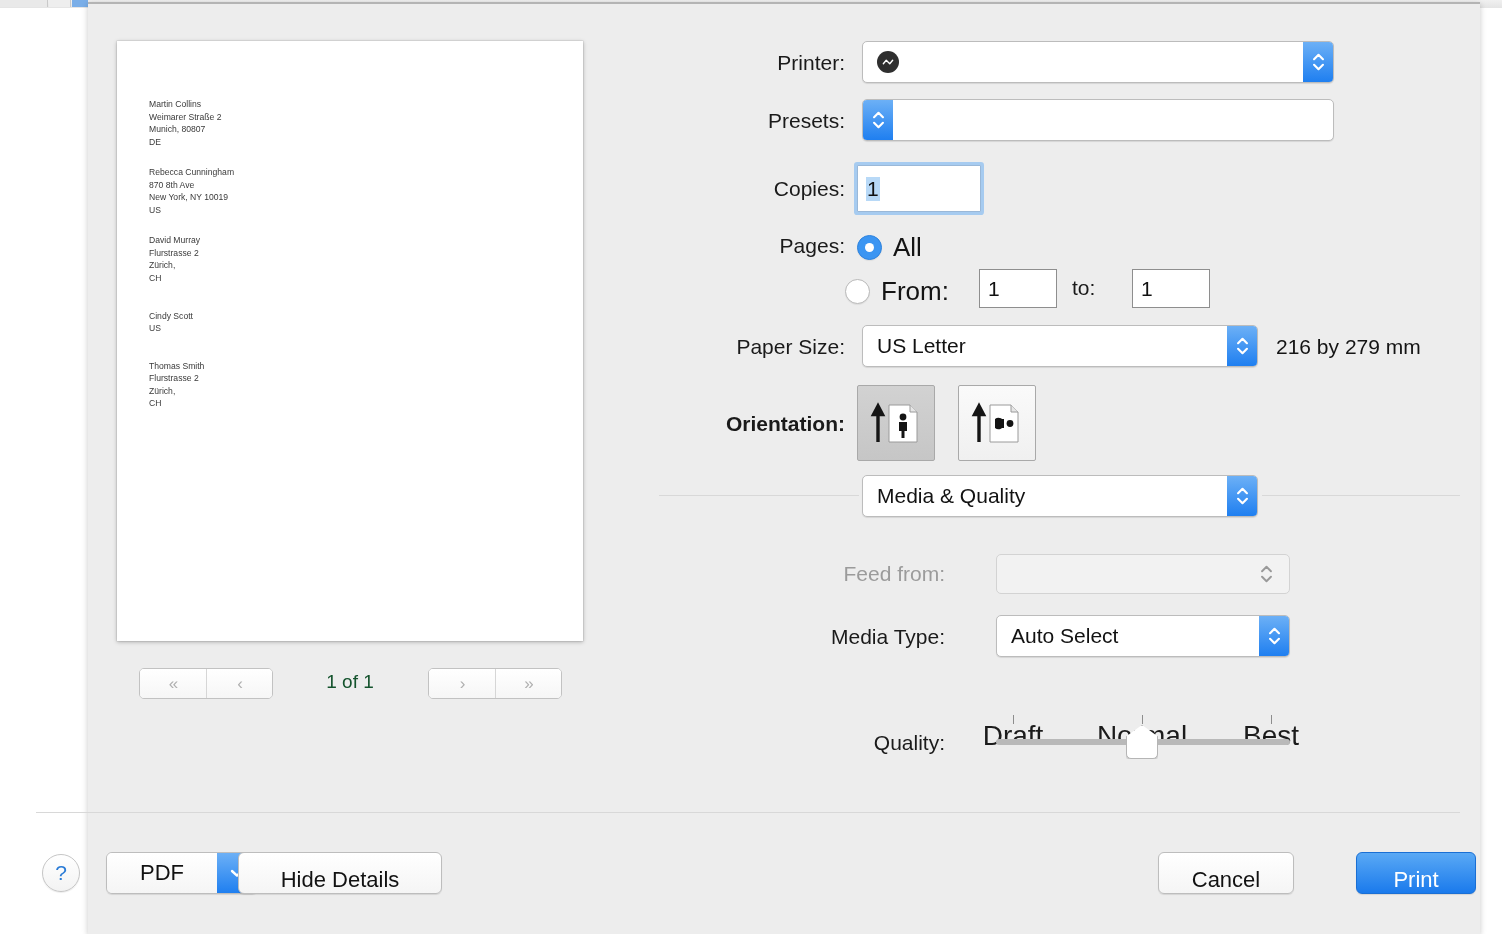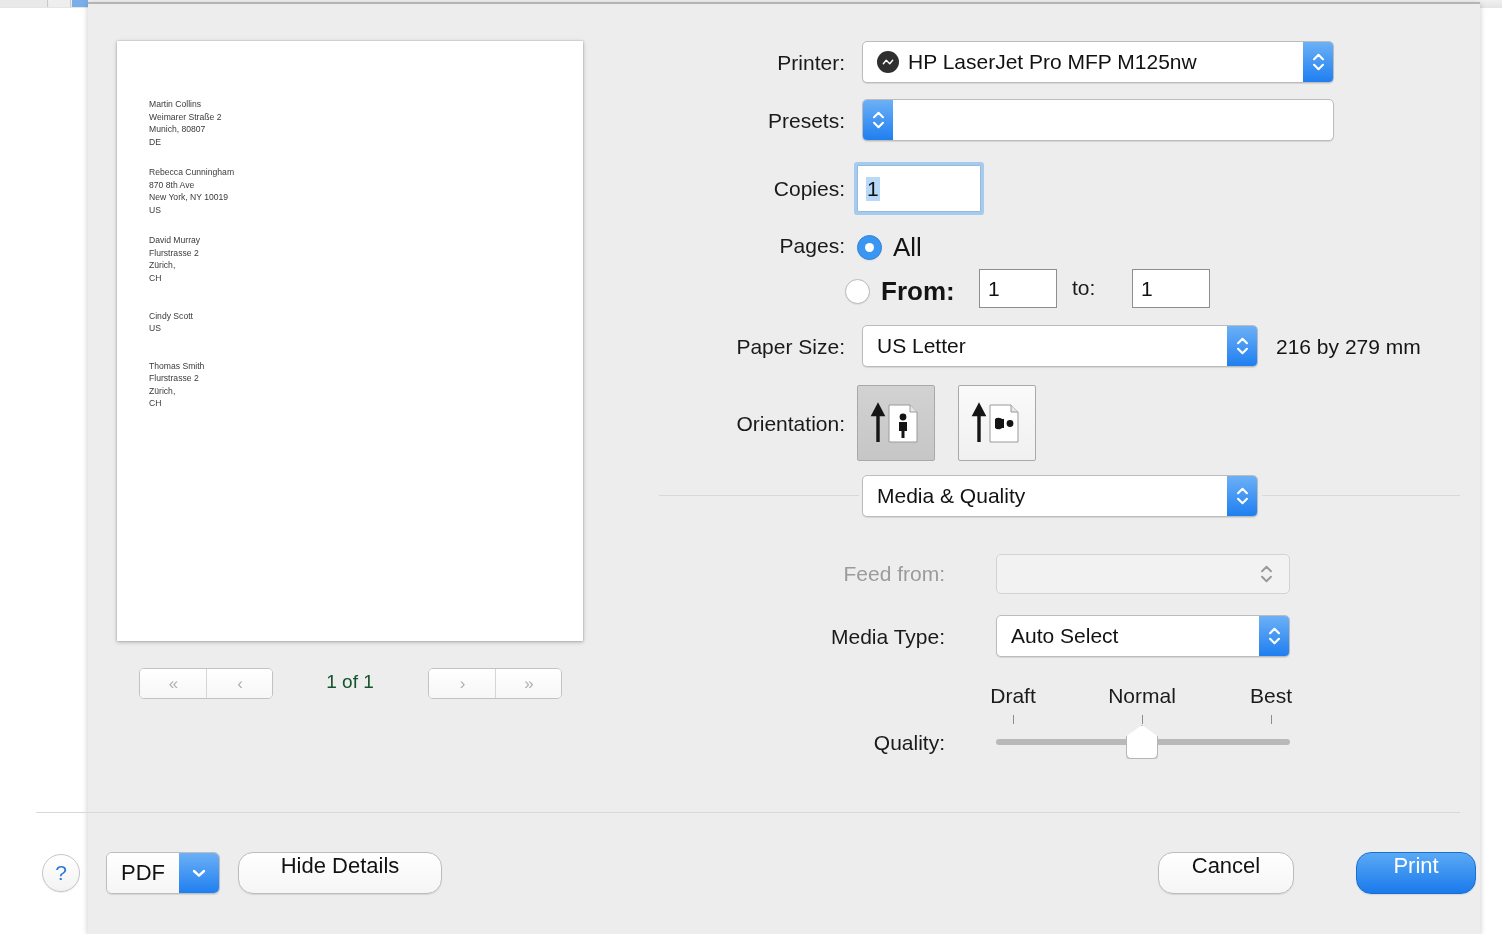--- a/index.html
+++ b/index.html
@@ -268,7 +268,6 @@
             <path d="M4 15 L9 9 L15 15 L20 9"></path>
           </svg>
       </span>
-      <span>HP LaserJet Pro MFP M125nw</span>
     </div>
     <div class="stepper">
       <svg class="chev" viewBox="0 0 14 9">

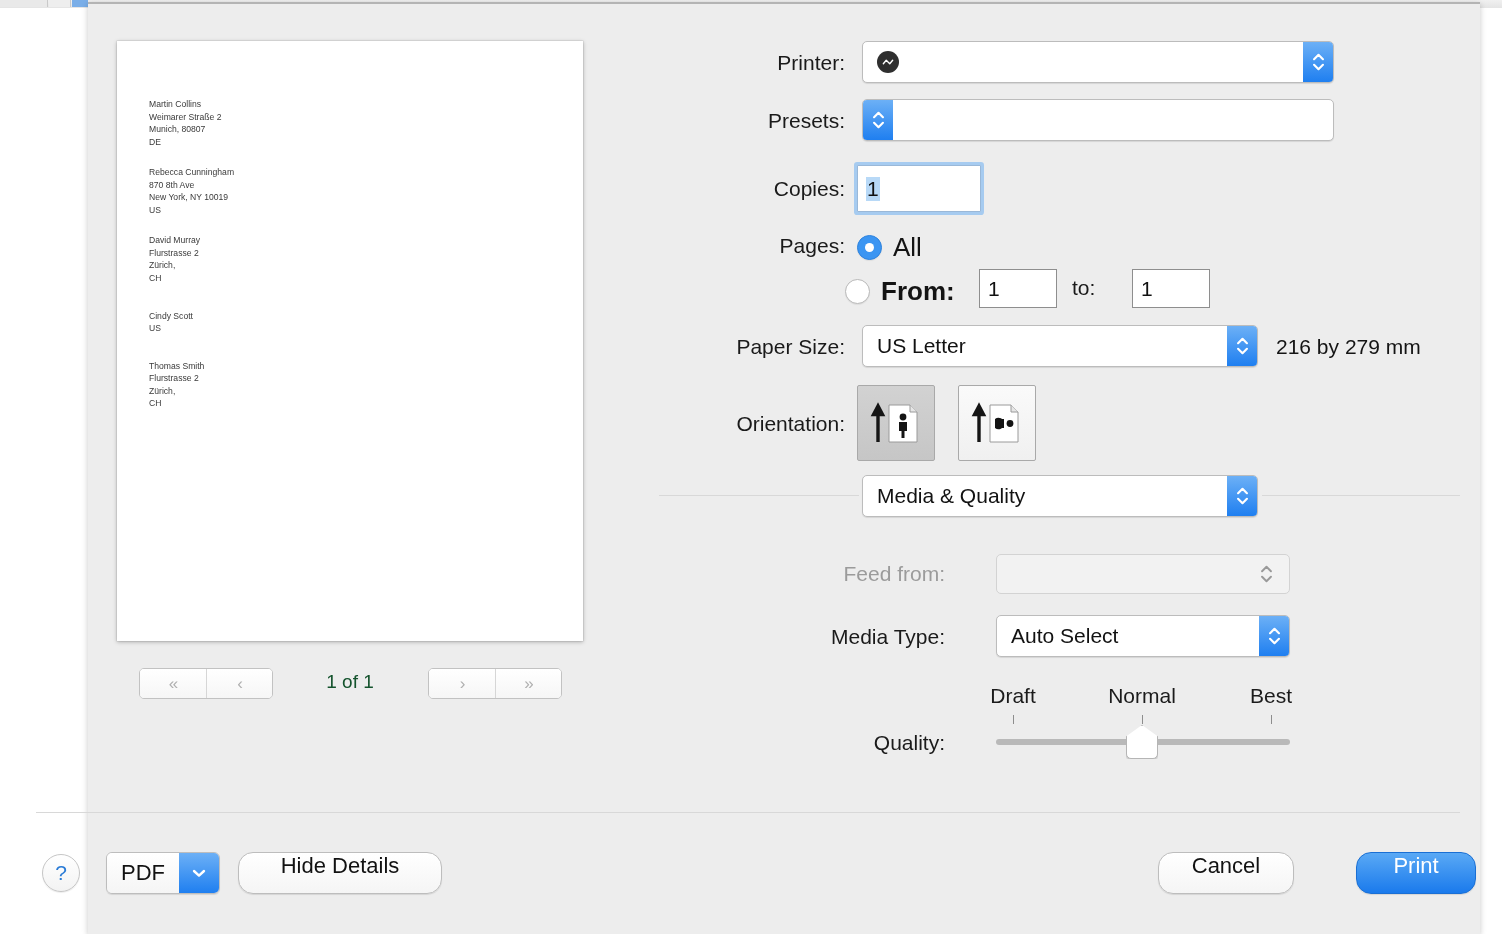--- a/index.html
+++ b/index.html
@@ -303,7 +303,7 @@
     <span class="radio-label">All</span>
   </div>
 
-  <div class="abs radio-row" style="left:845px; top:276px;font-weight:bold;">
+  <div class="abs radio-row" style="left:845px; top:276px;">
     <span class="radio"></span>
     <span class="radio-label">From:</span>
   </div>

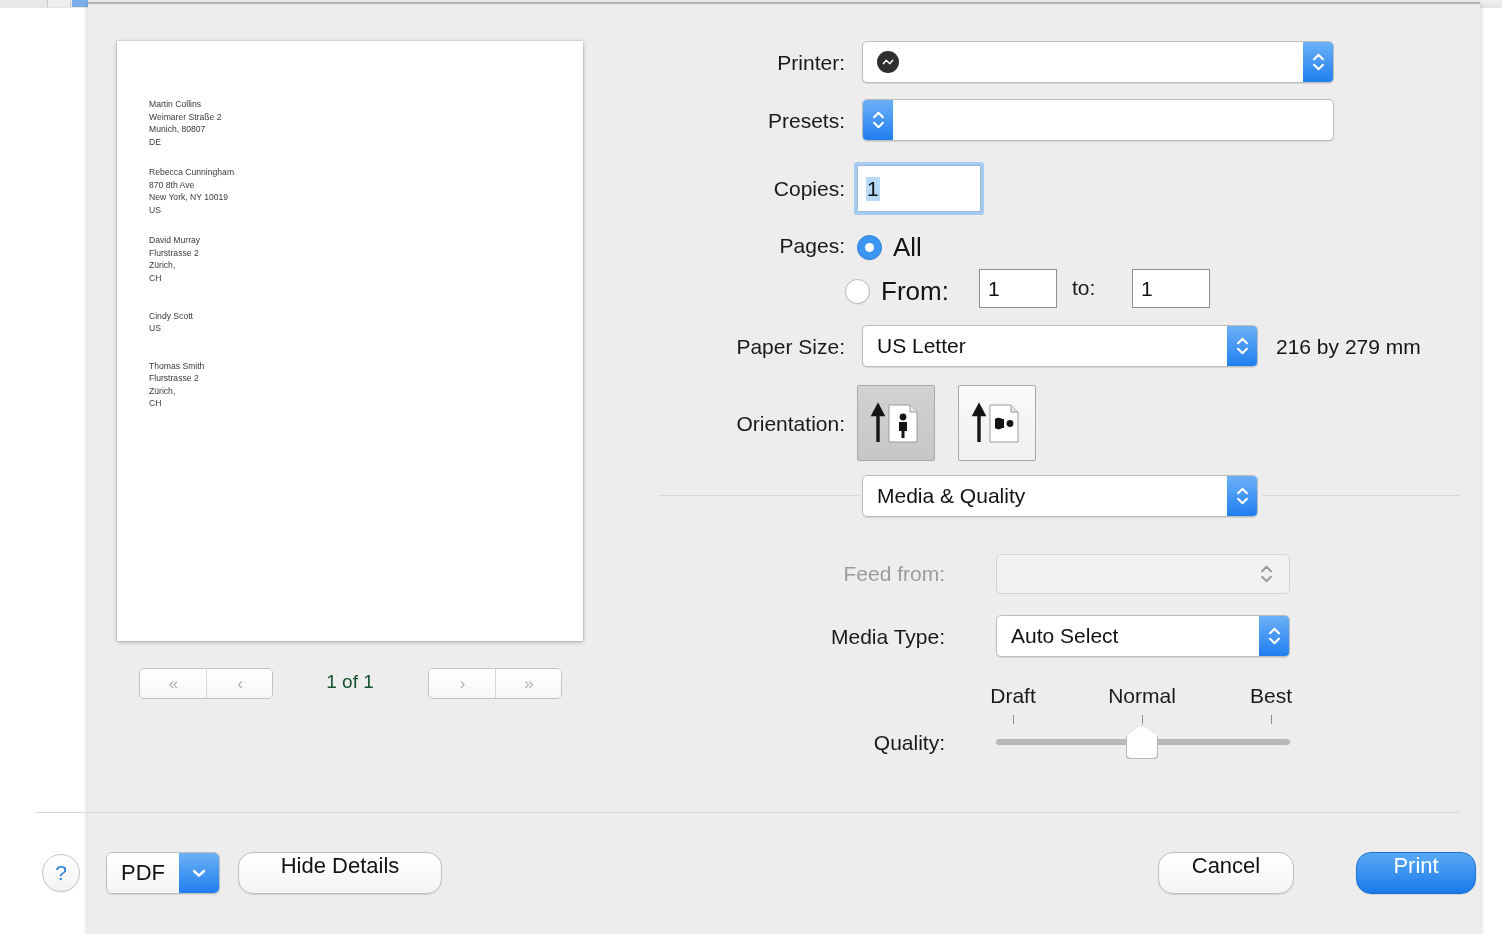--- a/index.html
+++ b/index.html
@@ -331,7 +331,7 @@
   </div>
   <div class="abs paper-dims" style="left:1276px; top:335px;">216 by 279 mm</div>
 
-  <div class="abs lbl" style="left:600px; top:412px; width:245px;">Orientation:</div>
+  <div class="abs lbl" style="left:600px; top:412px; width:245px;font-weight:bold;">Orientation:</div>
 
   <div class="abs orient-btn selected" style="left:857px; top:385px;">
     <svg viewBox="0 0 54 54">

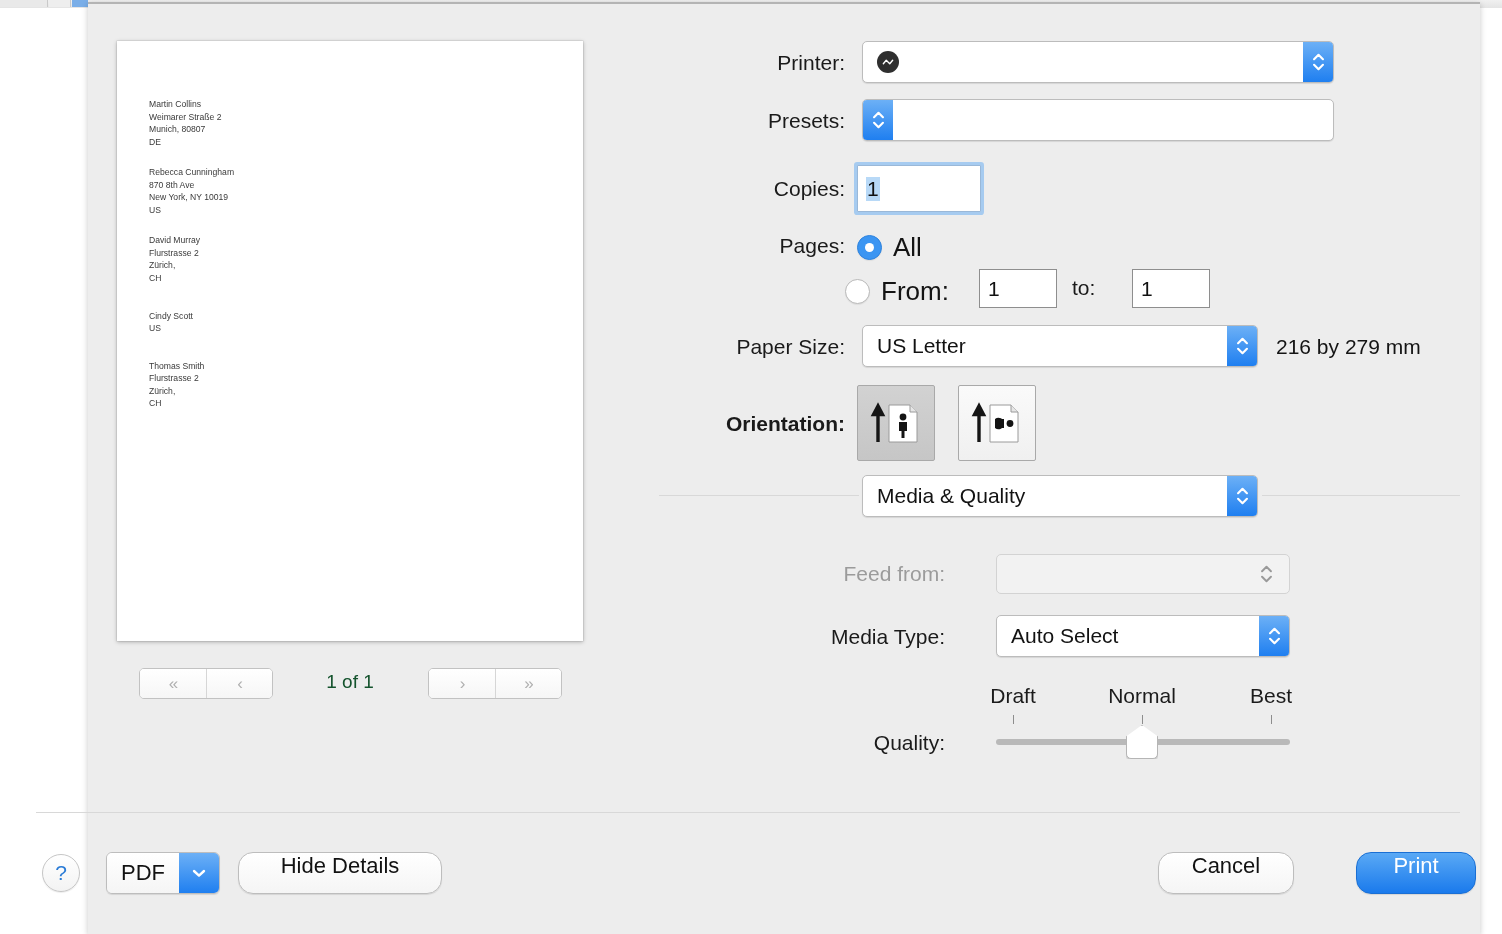--- a/index.html
+++ b/index.html
@@ -143,7 +143,7 @@
     height: 6px; border-radius: 3px; background: #b9b9b9;
   }
   .slider-tick { width: 1px; height: 9px; background: #8d8d8d; }
-  .tick-label { font-size: 21px; color: #1b1b1b; text-align: center; }
+  .tick-label { font-size: 28px; color: #1b1b1b; text-align: center; margin-top: 36px; }
   .slider-thumb {
     width: 32px; height: 34px;
     background: #ffffff;

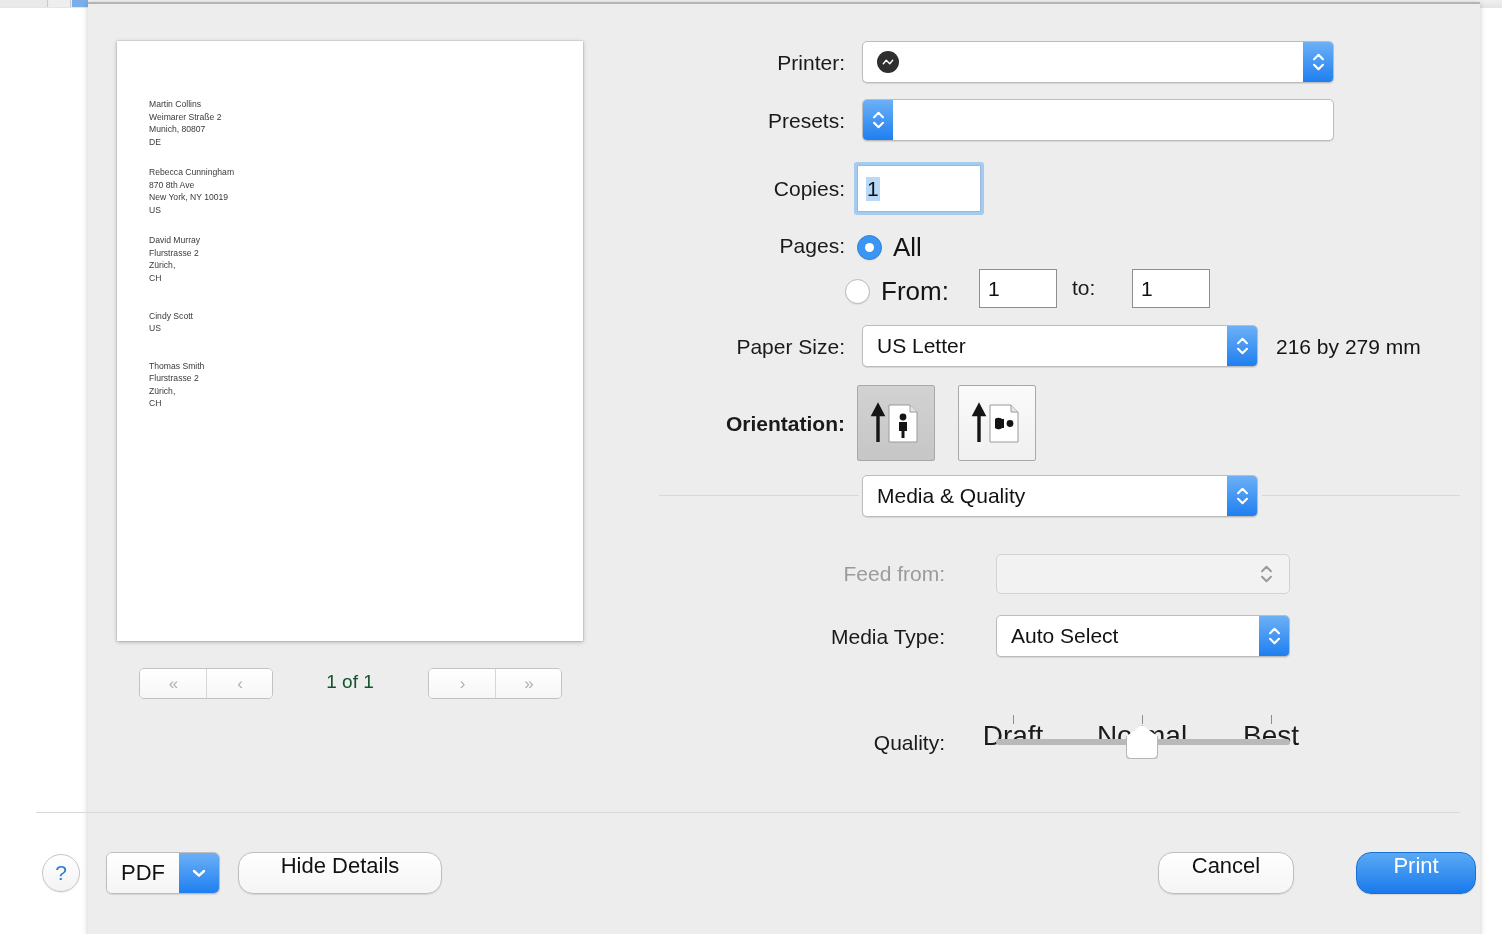--- a/index.html
+++ b/index.html
@@ -167,7 +167,7 @@
     overflow: hidden; box-shadow: 0 1px 1px rgba(0,0,0,0.10);
   }
   .pdf-btn .pdf-label {
-    padding: 0 14px; display:flex; align-items:center; font-size: 22px; color:#121212;
+    padding: 0 33px; display:flex; align-items:center; font-size: 22px; color:#121212;
     background: linear-gradient(#ffffff, #f5f5f5);
   }
   .pdf-btn .pdf-arrow {

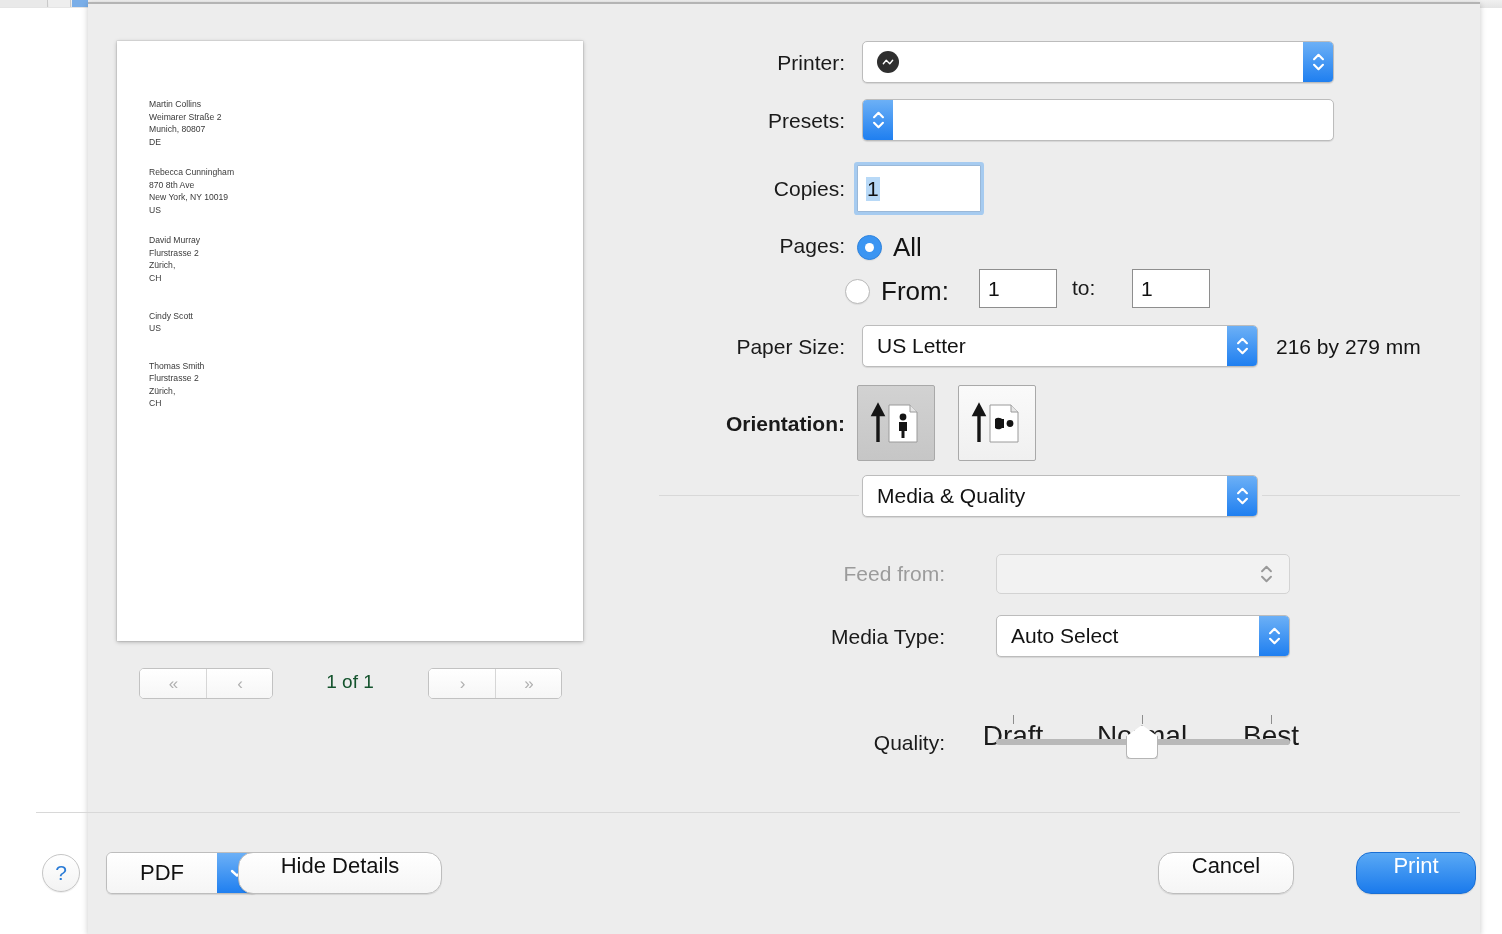--- a/index.html
+++ b/index.html
@@ -178,8 +178,8 @@
   .pdf-btn .pdf-arrow path { fill:none; stroke:#fff; stroke-width:2.4; stroke-linecap:round; stroke-linejoin:round; }
 
   .btn {
-    height: 42px; display:flex; align-items:flex-start; justify-content:center;
-    border-radius: 15px; font-size: 22px; padding: 0 24px;
+    height: 42px; display:flex; align-items:flex-end; justify-content:center;
+    border-radius: 6px; font-size: 22px; padding: 0 24px;
     border: 0.5px solid #bdbdbd;
     background: linear-gradient(#ffffff, #f5f5f5);
     color: #121212;

